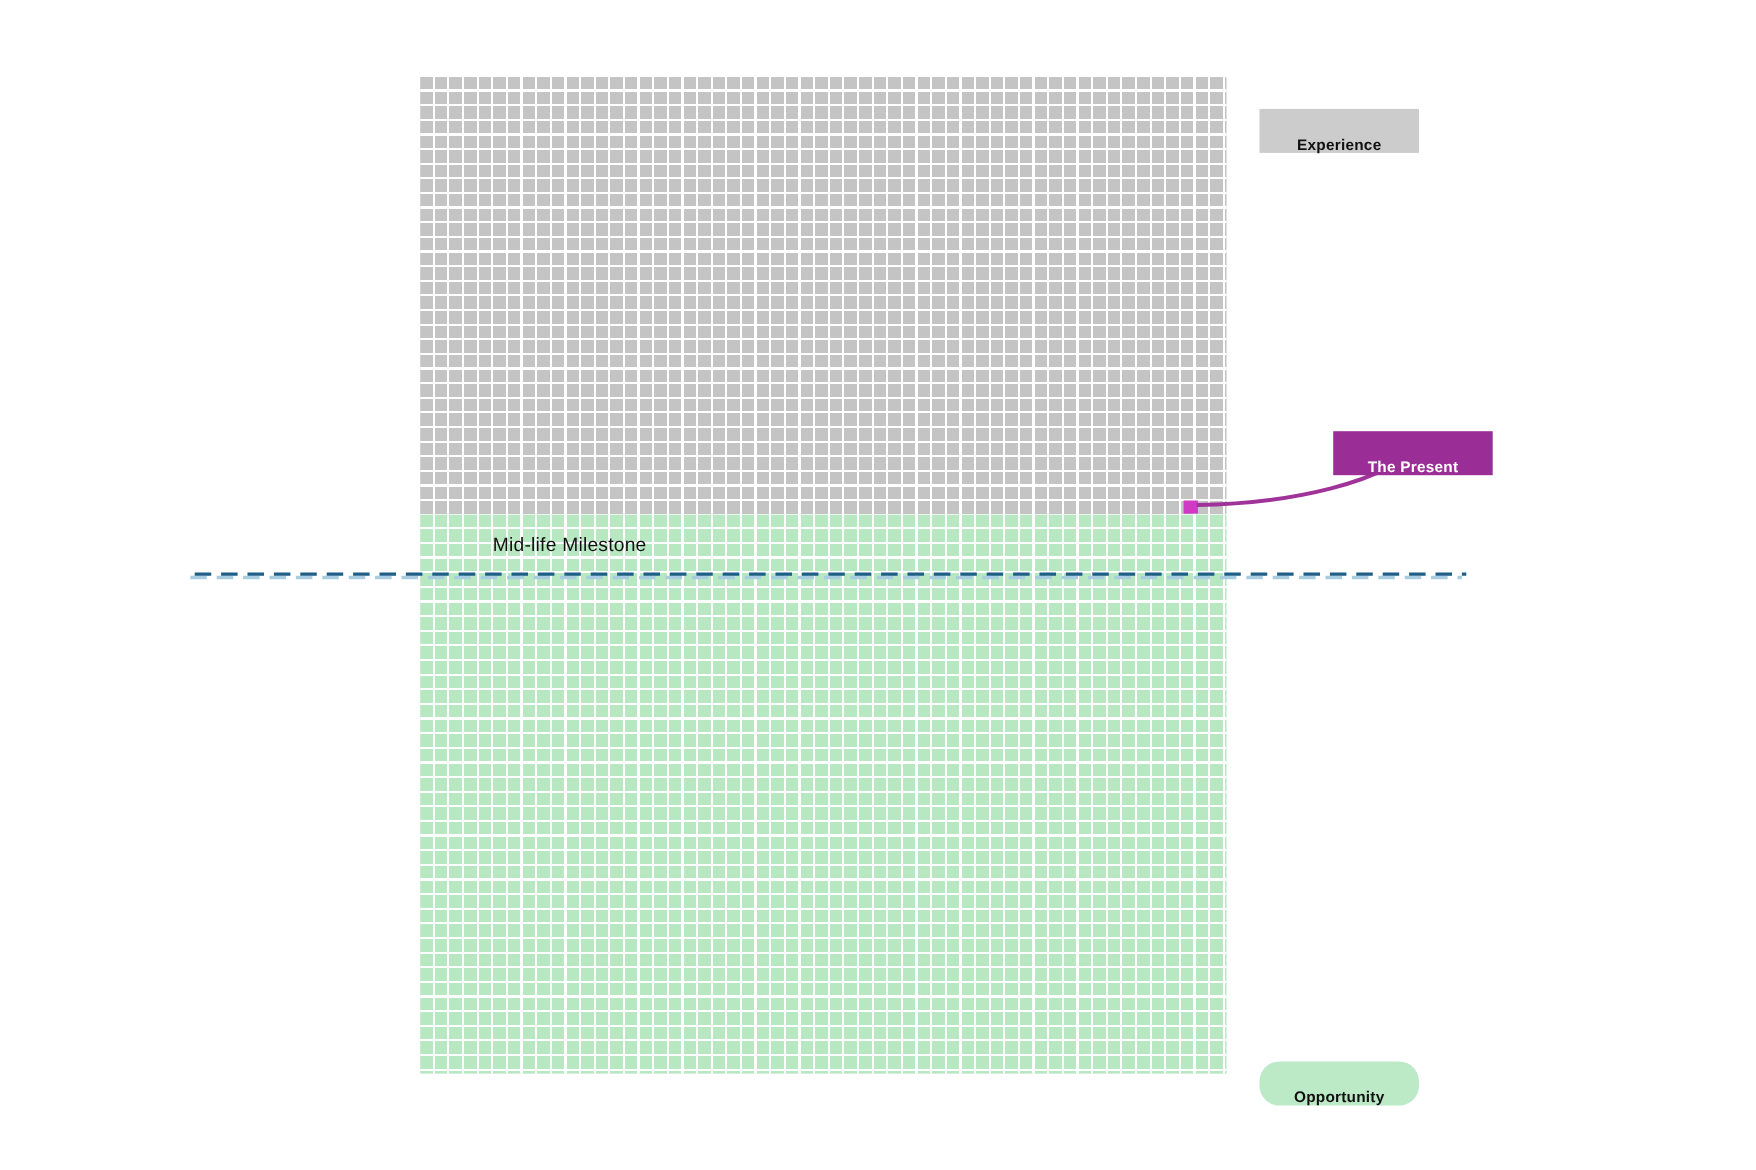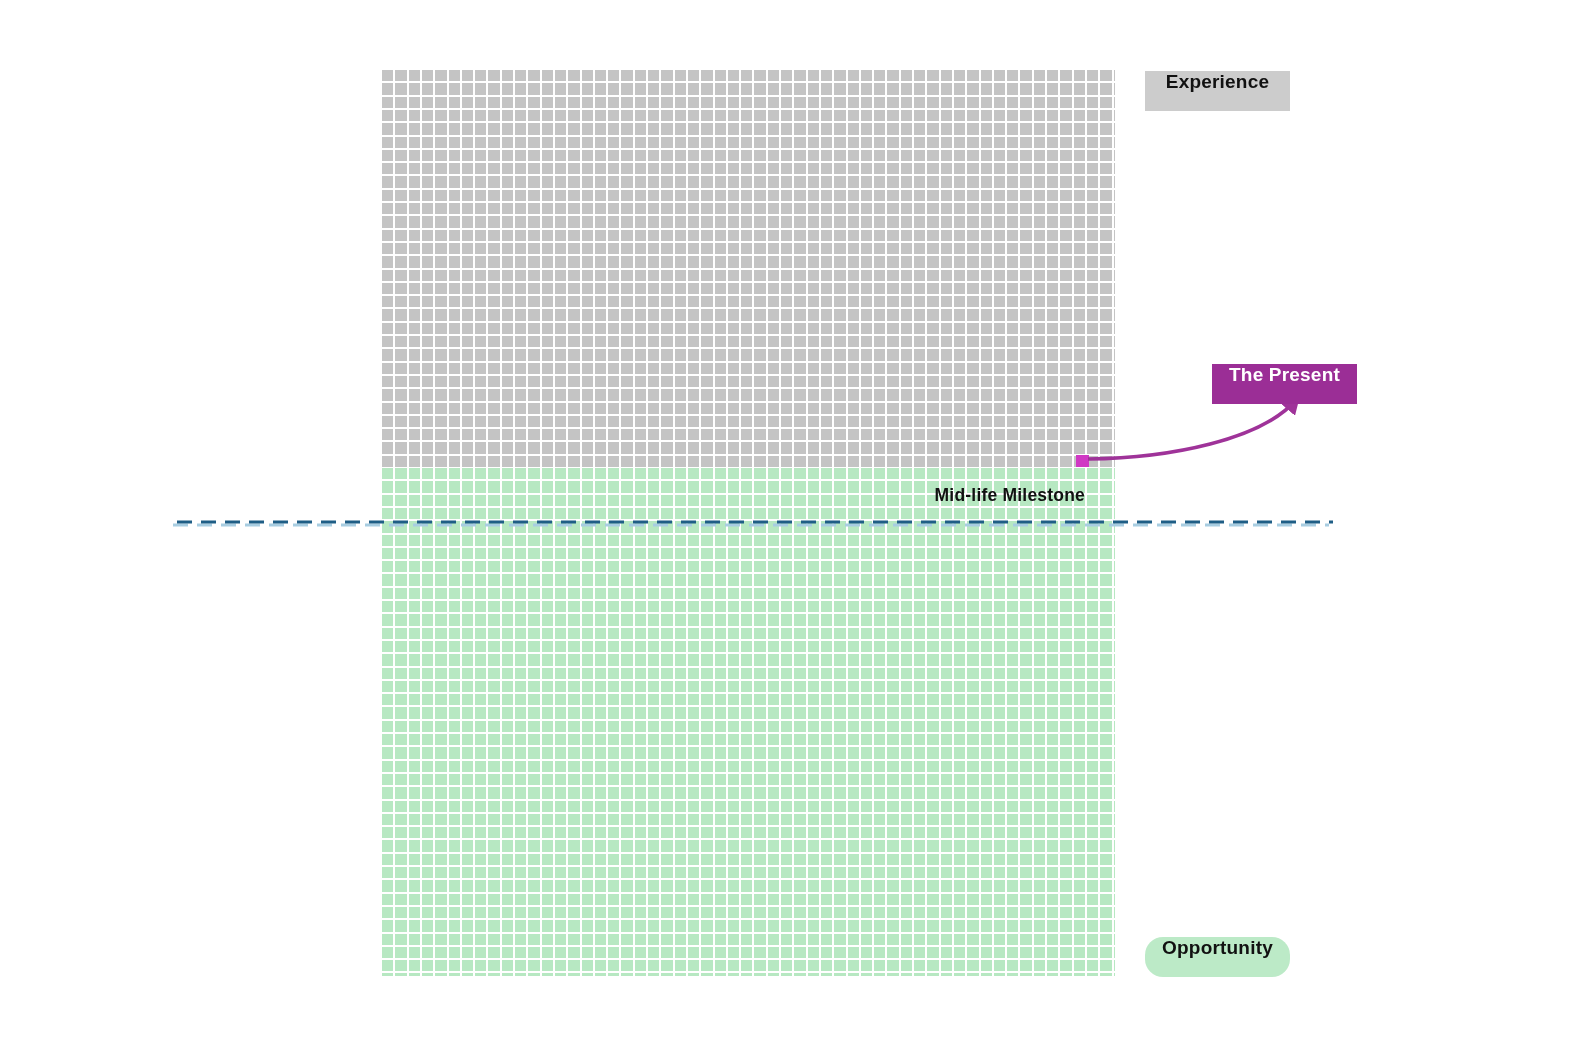--- a/index.html
+++ b/index.html
@@ -56,10 +56,11 @@
   .badge{
     position:absolute;
     width:145px;height:40px;
-    display:flex;align-items:flex-start;justify-content:center;
-    font-size:19px;font-weight:600;
+    display:flex;align-items:flex-end;justify-content:center;
+    font-size:14px;font-weight:600;
     color:var(--label-text);
     letter-spacing:.2px;
+    margin-top:28px;
   }
   .badge-experience{left:1145px;top:71px;background:var(--experience-badge-bg);}
   .badge-opportunity{left:1145px;top:937px;background:var(--opportunity-badge-bg);border-radius:18px;}

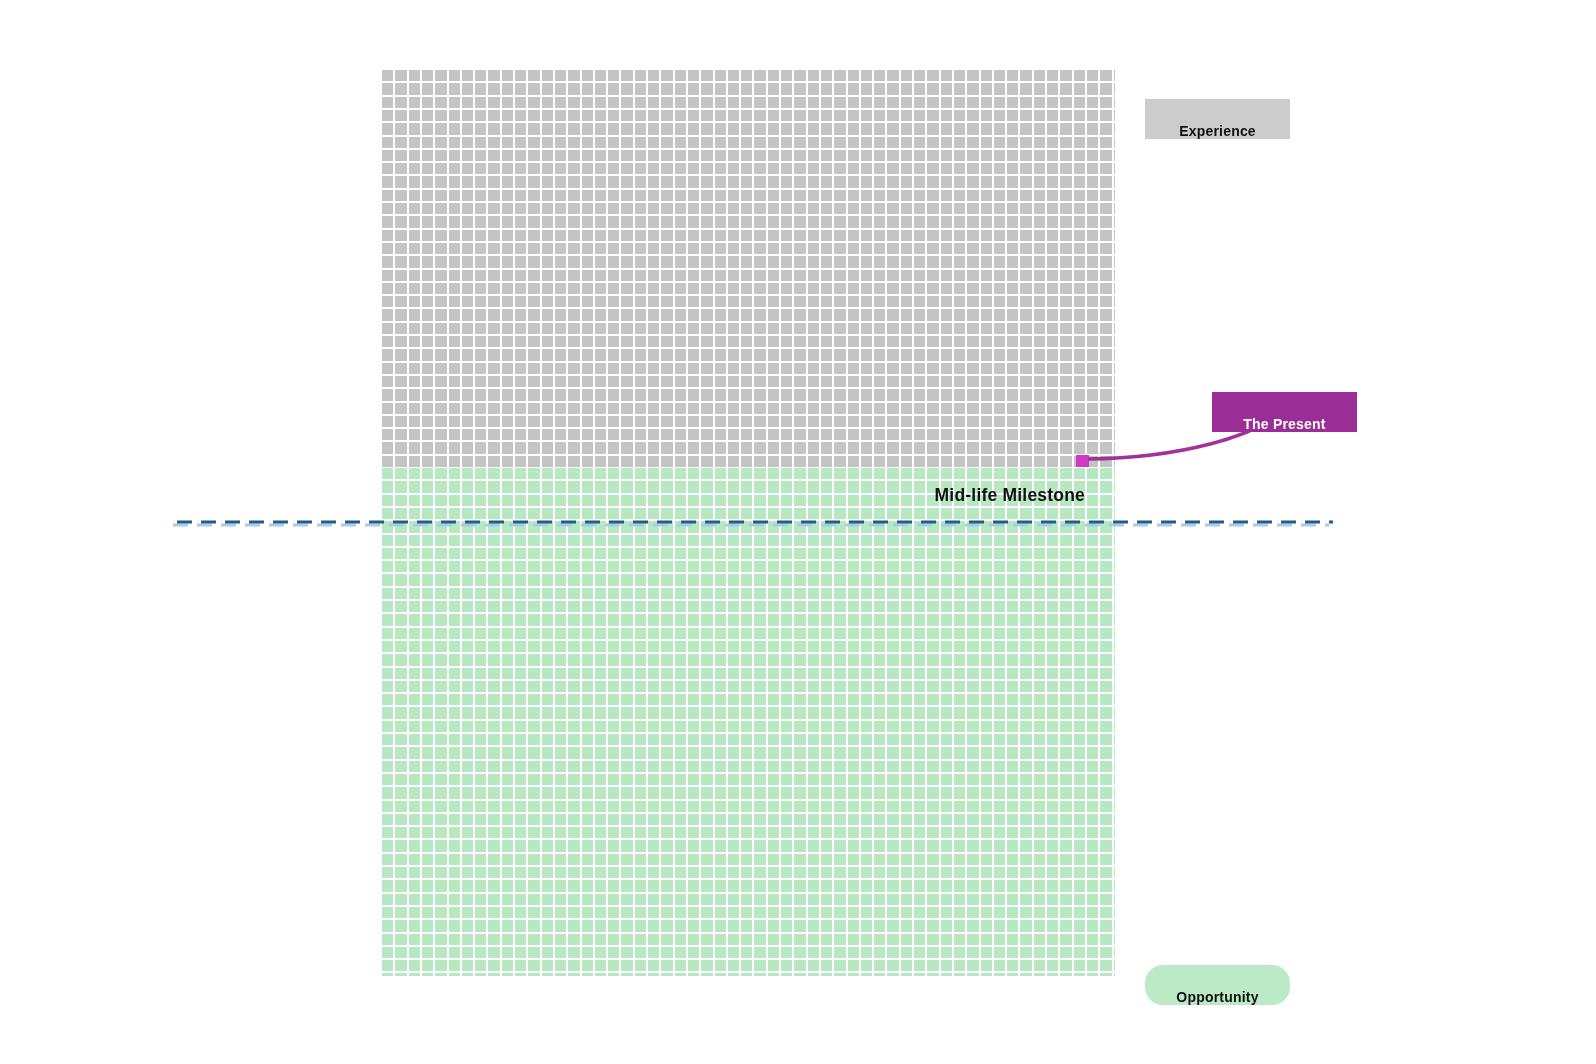--- a/index.html
+++ b/index.html
@@ -69,11 +69,10 @@
   .milestone-label{
     position:absolute;
     left:448px;top:485px;width:600px;
-    text-align:right;
-    font-size:17.5px;font-weight:700;
+    text-align:left;
+    font-size:17.5px;font-weight:400;
     color:var(--label-text);
     letter-spacing:.2px;
-    margin-left:37px;
   }
   
   svg.overlay{position:absolute;left:0;top:0;width:1596px;height:1064px;pointer-events:none;}

